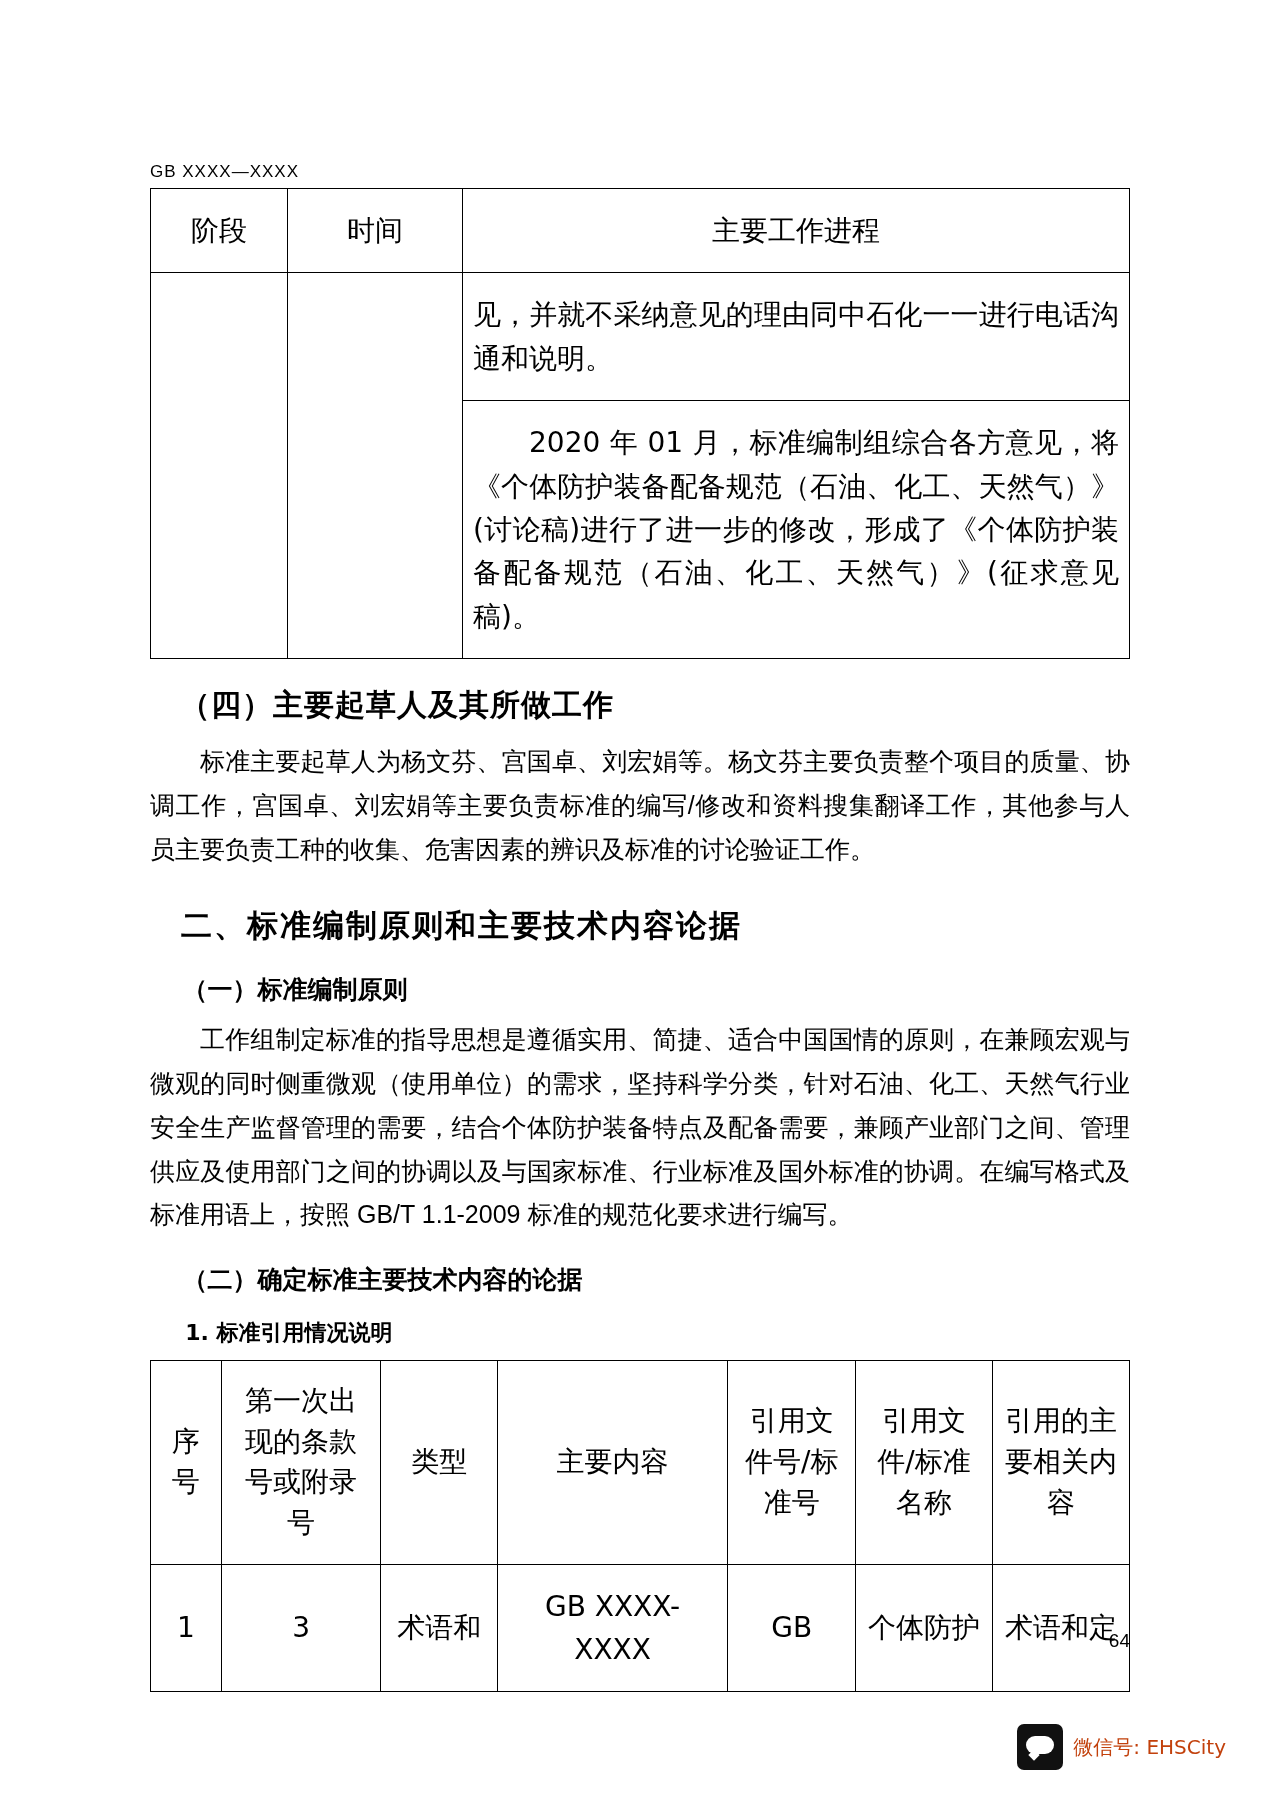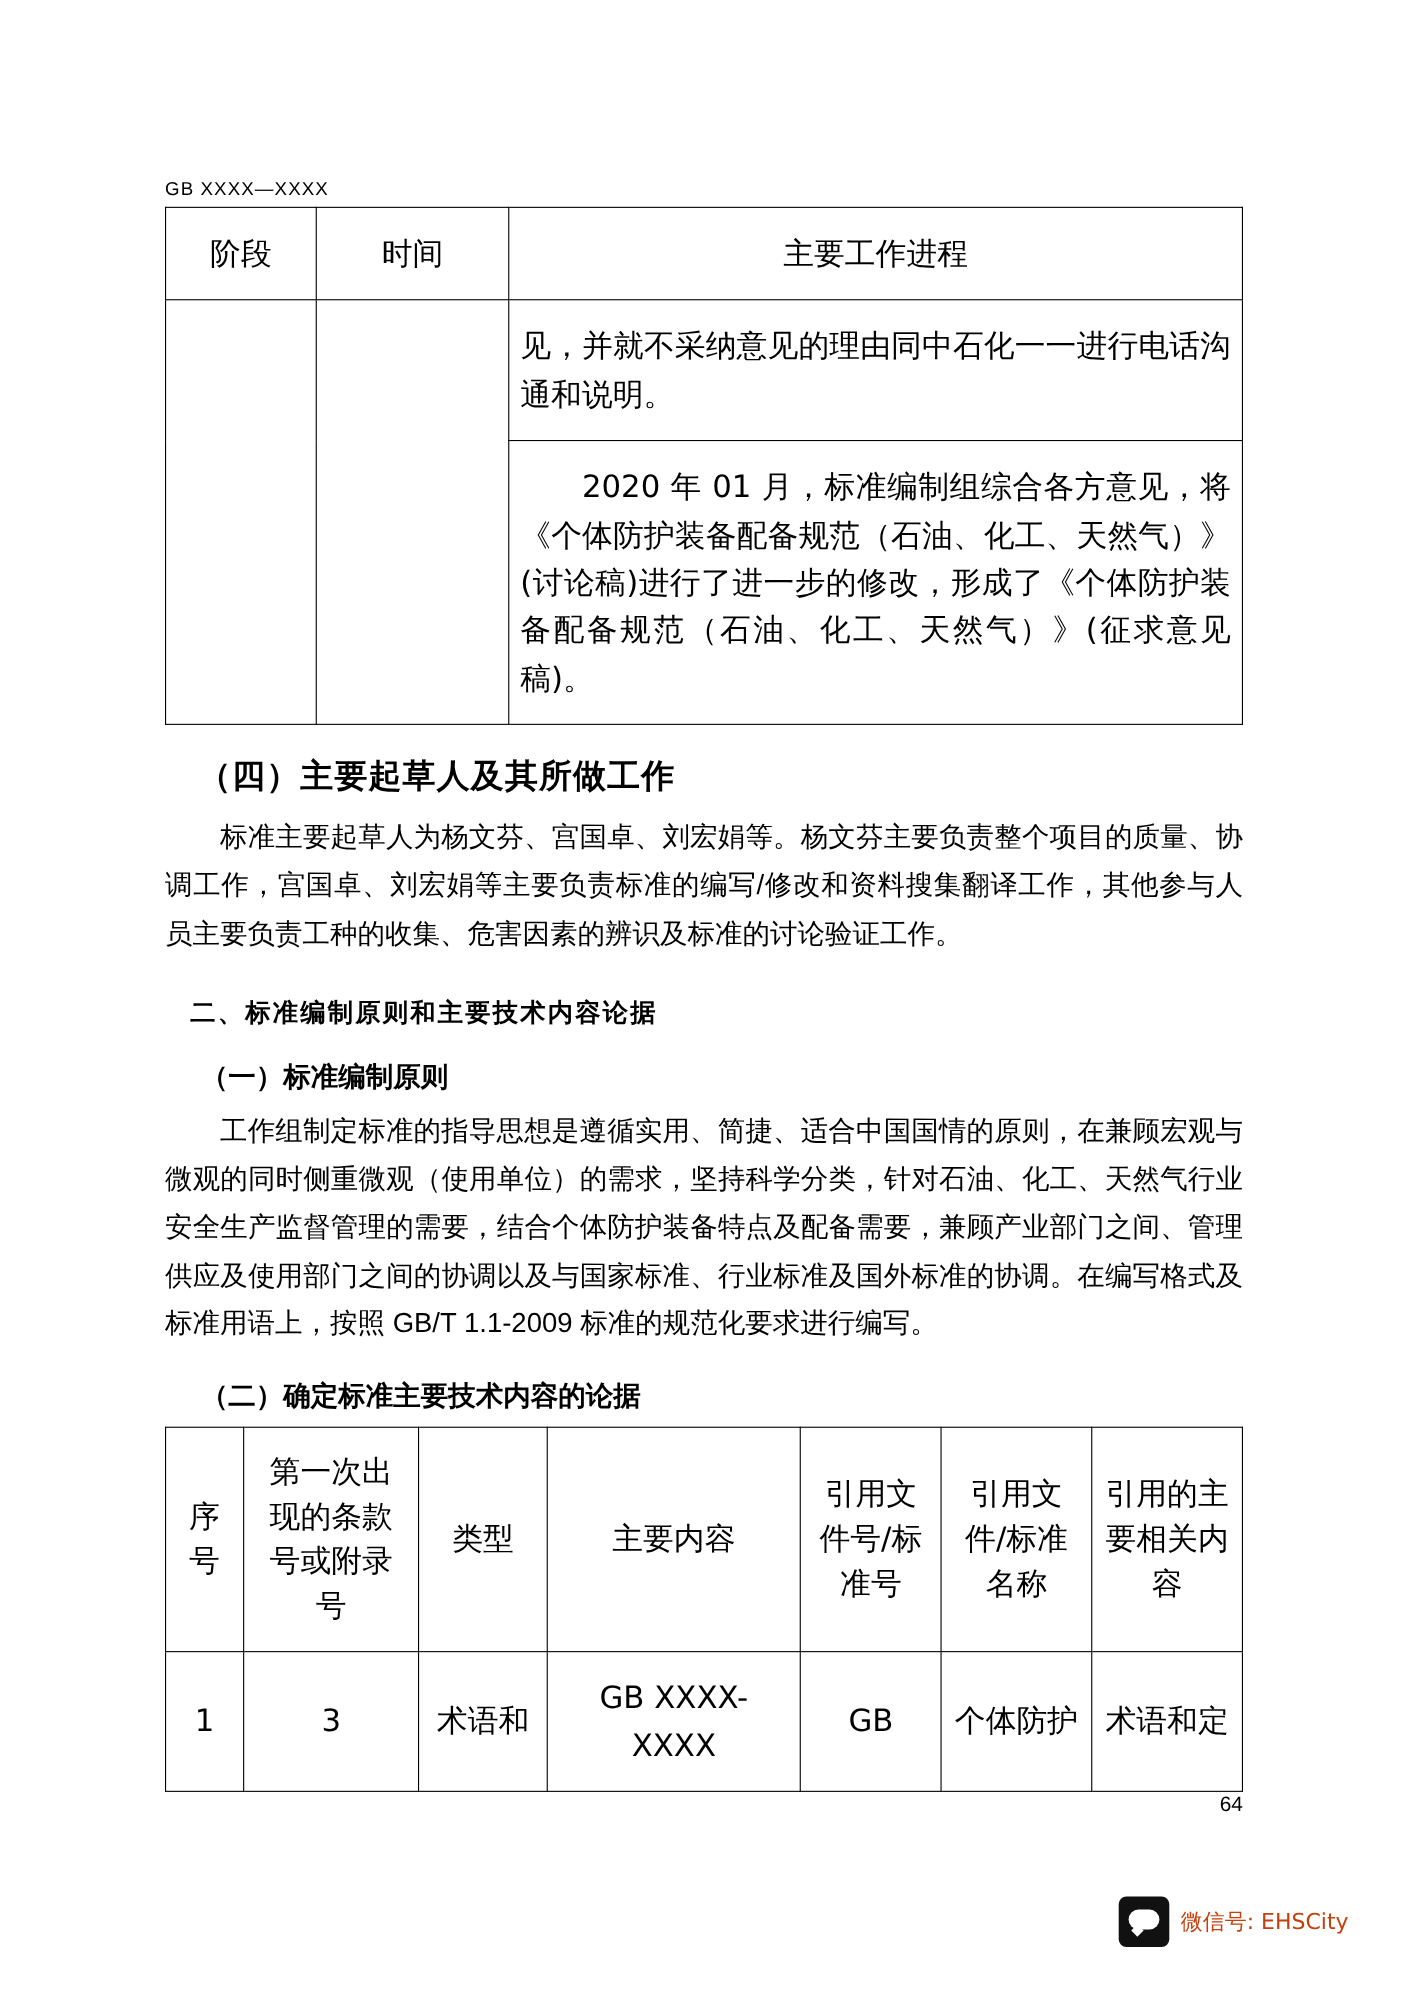--- a/index.html
+++ b/index.html
@@ -64,7 +64,7 @@
   }
   h1.sec-main {
     font-family: "DejaVu Sans", sans-serif;
-    font-size: 23px;
+    font-size: 31px;
     font-weight: bold;
     margin: 34px 0 20px 0;
     text-indent: 1em;

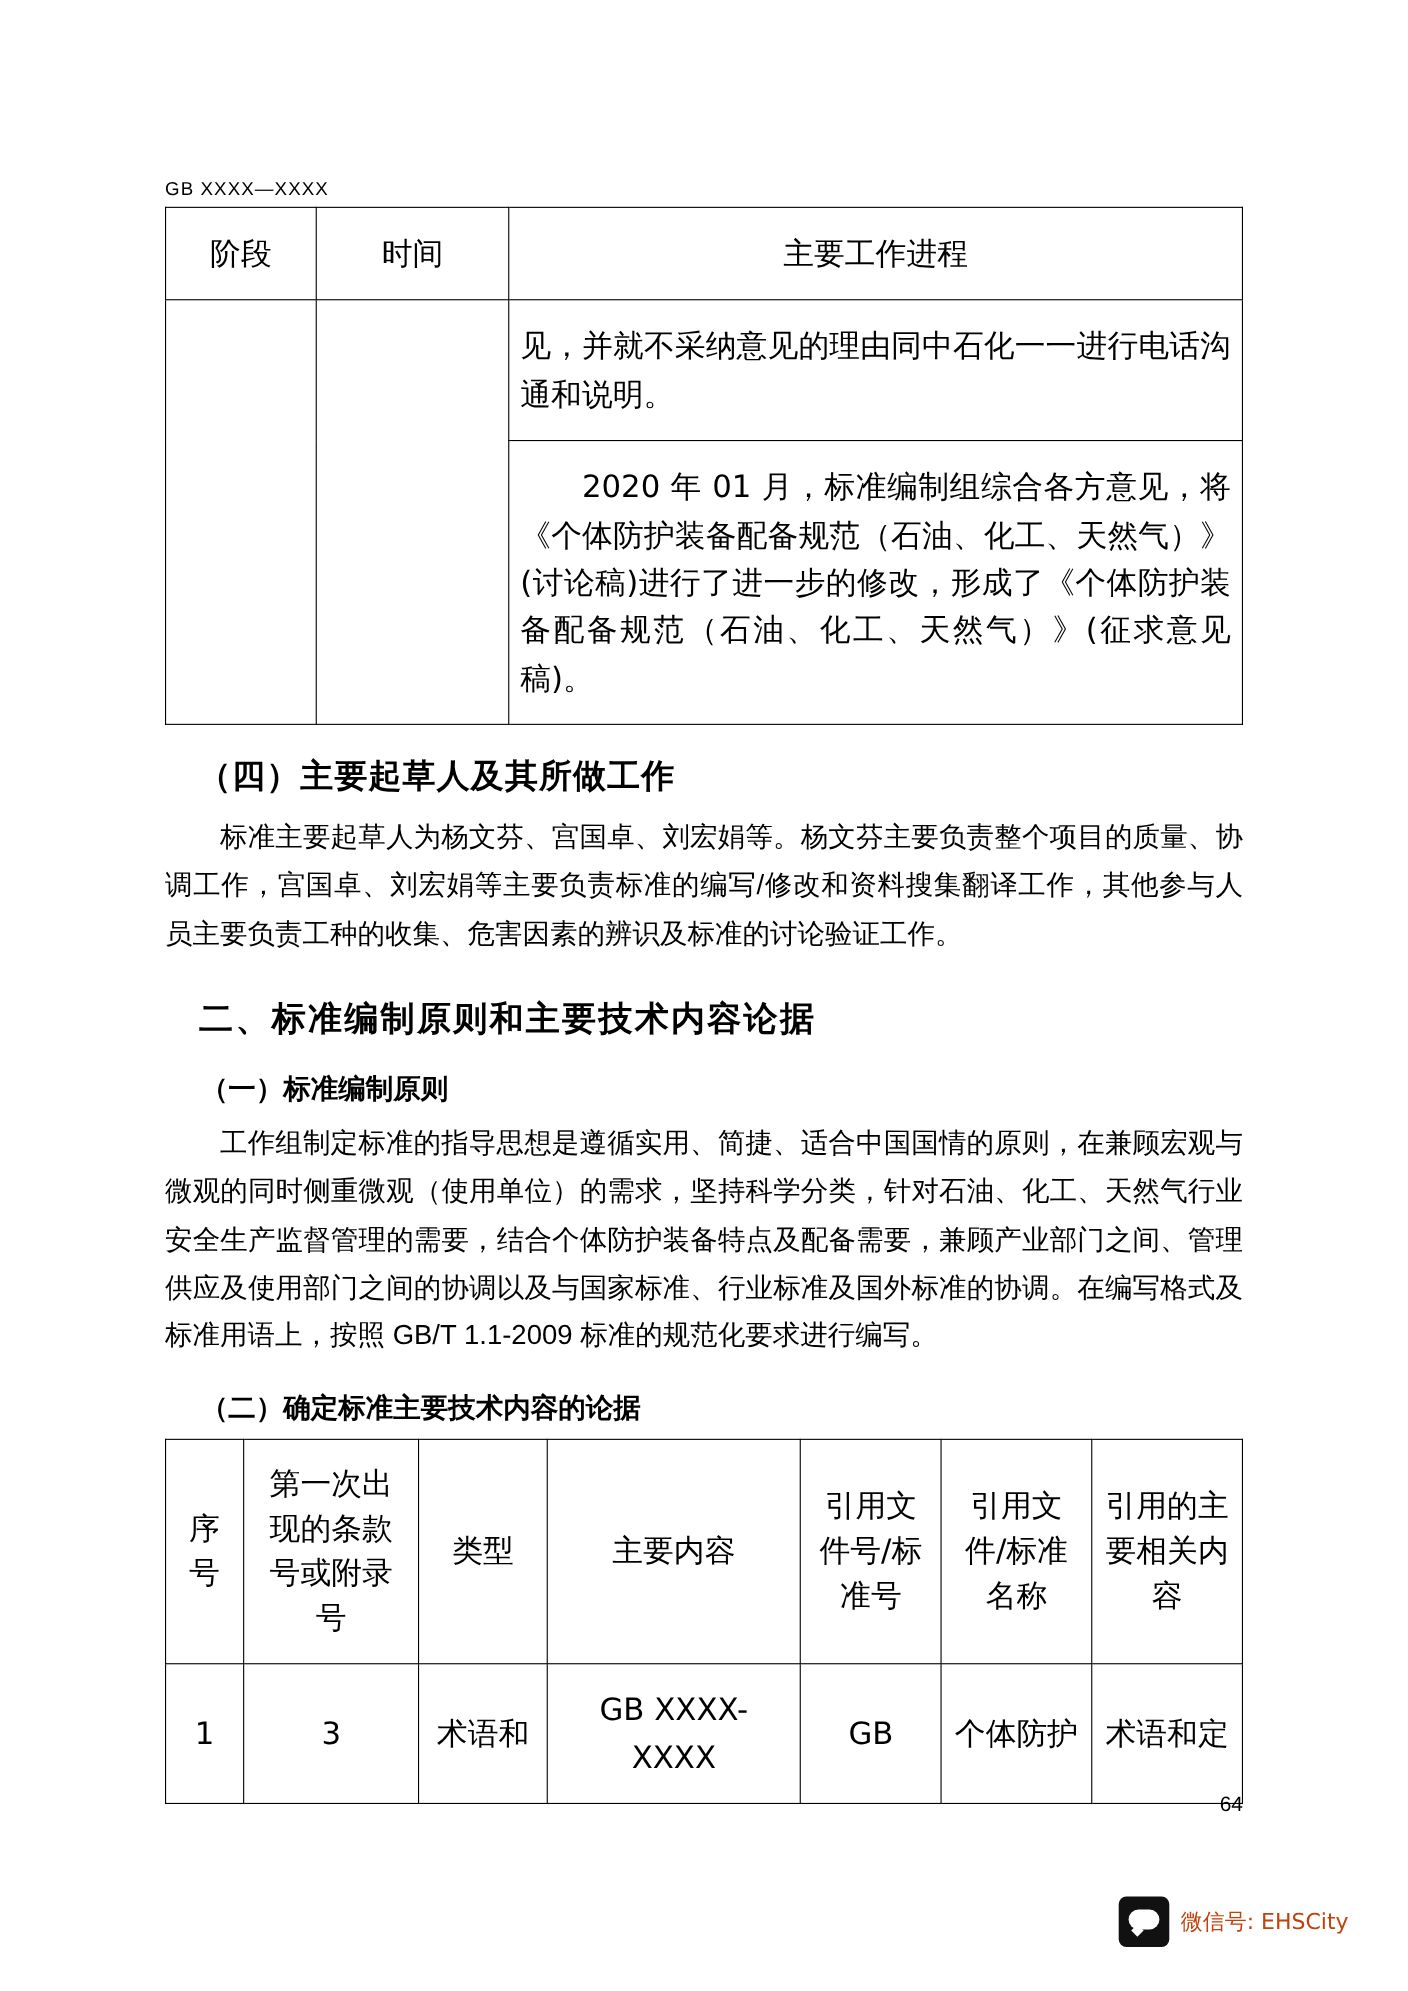--- a/index.html
+++ b/index.html
@@ -185,6 +185,7 @@
     <p class="body">工作组制定标准的指导思想是遵循实用、简捷、适合中国国情的原则，在兼顾宏观与微观的同时侧重微观（使用单位）的需求，坚持科学分类，针对石油、化工、天然气行业安全生产监督管理的需要，结合个体防护装备特点及配备需要，兼顾产业部门之间、管理供应及使用部门之间的协调以及与国家标准、行业标准及国外标准的协调。在编写格式及标准用语上，按照 GB/T 1.1-2009 标准的规范化要求进行编写。</p>
 
     <h3 class="sub">（二）确定标准主要技术内容的论据</h3>
+    <h4 class="subsub">1. 标准引用情况说明</h4>
 
     <table class="doc-table t2">
       <colgroup>

